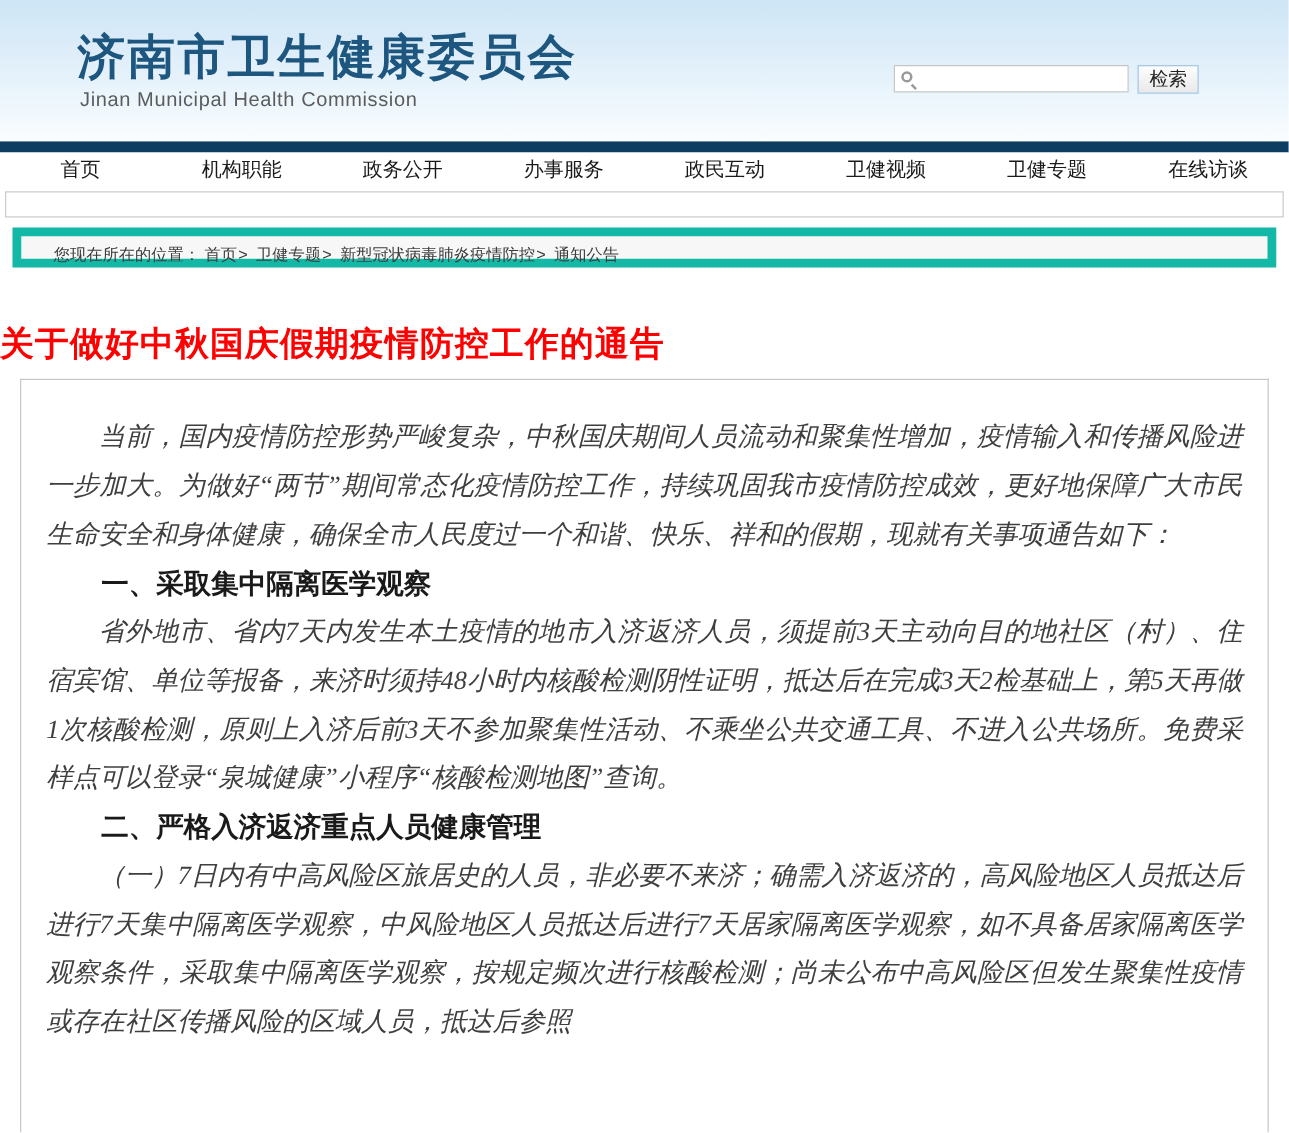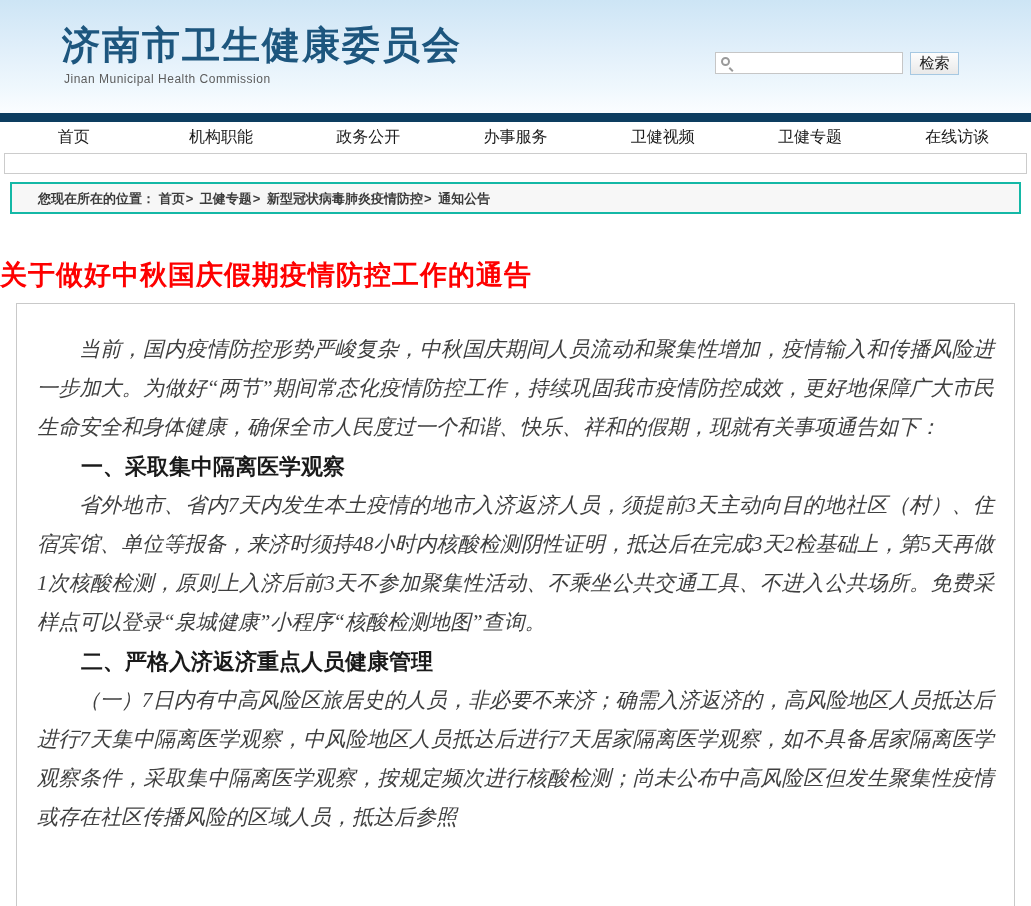--- a/index.html
+++ b/index.html
@@ -19,7 +19,7 @@
   }
   .site-subtitle {
     position: absolute; left: 64px; top: 72px;
-    font-size: 12px; color: #5c5c5c; letter-spacing: 0.5px;
+    font-size: 16px; color: #5c5c5c; letter-spacing: 0.5px;
   }
   .search-wrap { position: absolute; left: 715px; top: 52px; height: 22px; }
   .search-input {

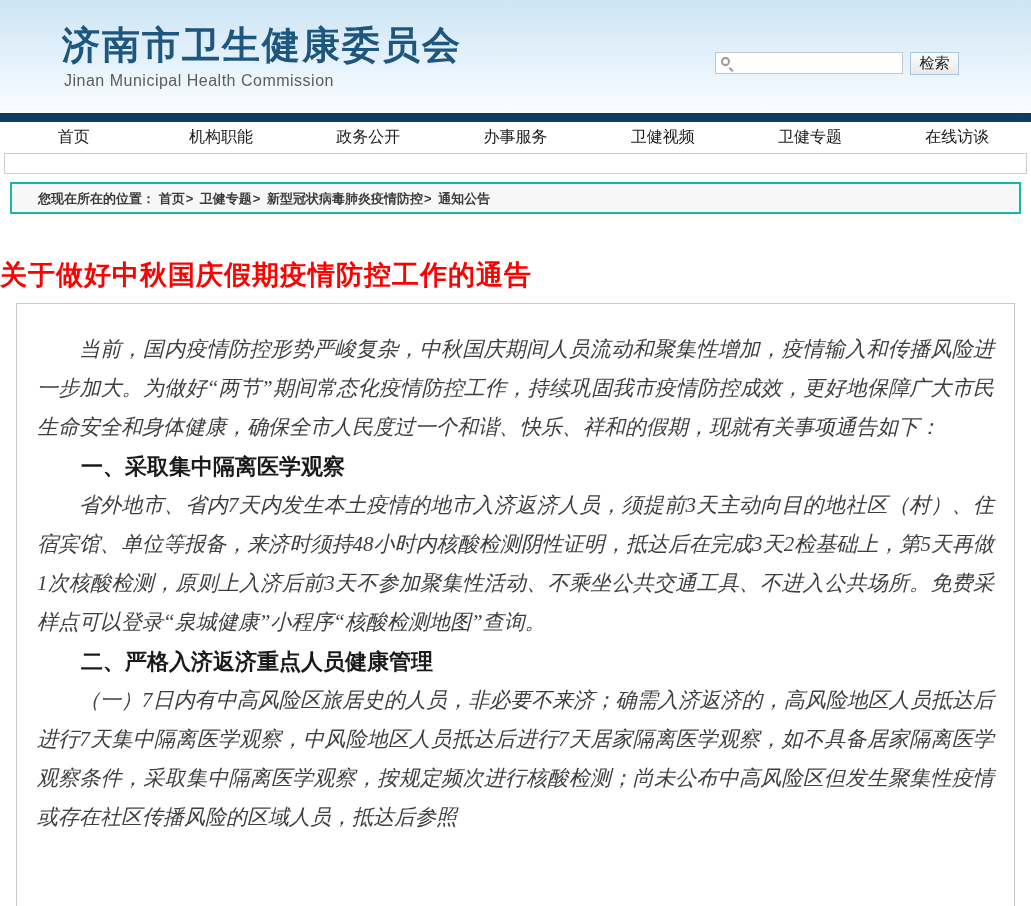--- a/index.html
+++ b/index.html
@@ -136,6 +136,7 @@
   <div class="nav-item">机构职能</div>
   <div class="nav-item">政务公开</div>
   <div class="nav-item">办事服务</div>
+  <div class="nav-item">政民互动</div>
   <div class="nav-item">卫健视频</div>
   <div class="nav-item">卫健专题</div>
   <div class="nav-item">在线访谈</div>

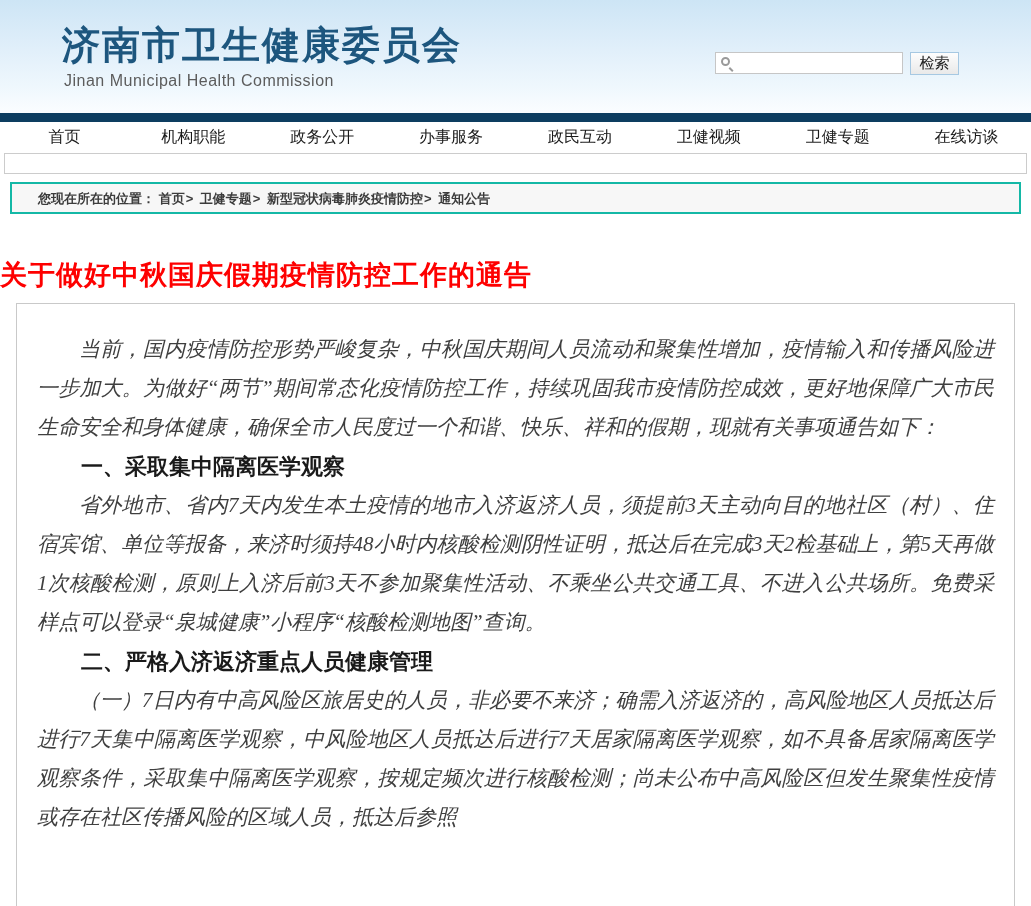--- a/index.html
+++ b/index.html
@@ -69,9 +69,9 @@
   
   .breadcrumb {
     margin: 8px 10px 0 10px; height: 32px;
-    background: #f7f7f7; border: 2px solid #14b8a6;
+    background: #f7f7f7; border: 7px solid #14b8a6;
     line-height: 30px; padding-left: 26px;
-    font-size: 13px; font-weight: bold; color: #3c3c3c;
+    font-size: 13px; font-weight: normal; color: #3c3c3c;
   }
   .breadcrumb a { color: #3c3c3c; text-decoration: none; cursor: pointer; }
   .crumb-sep { margin: 0 3px 0 1px; }

